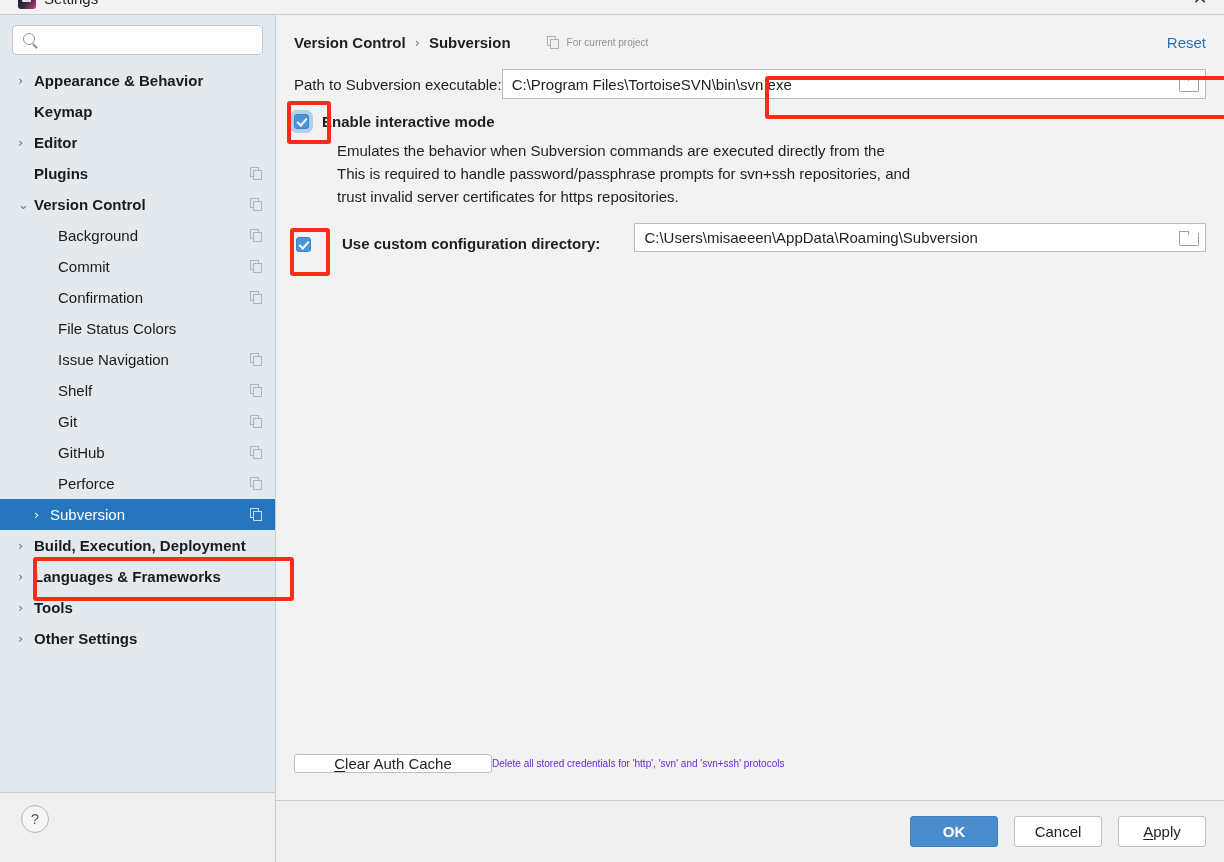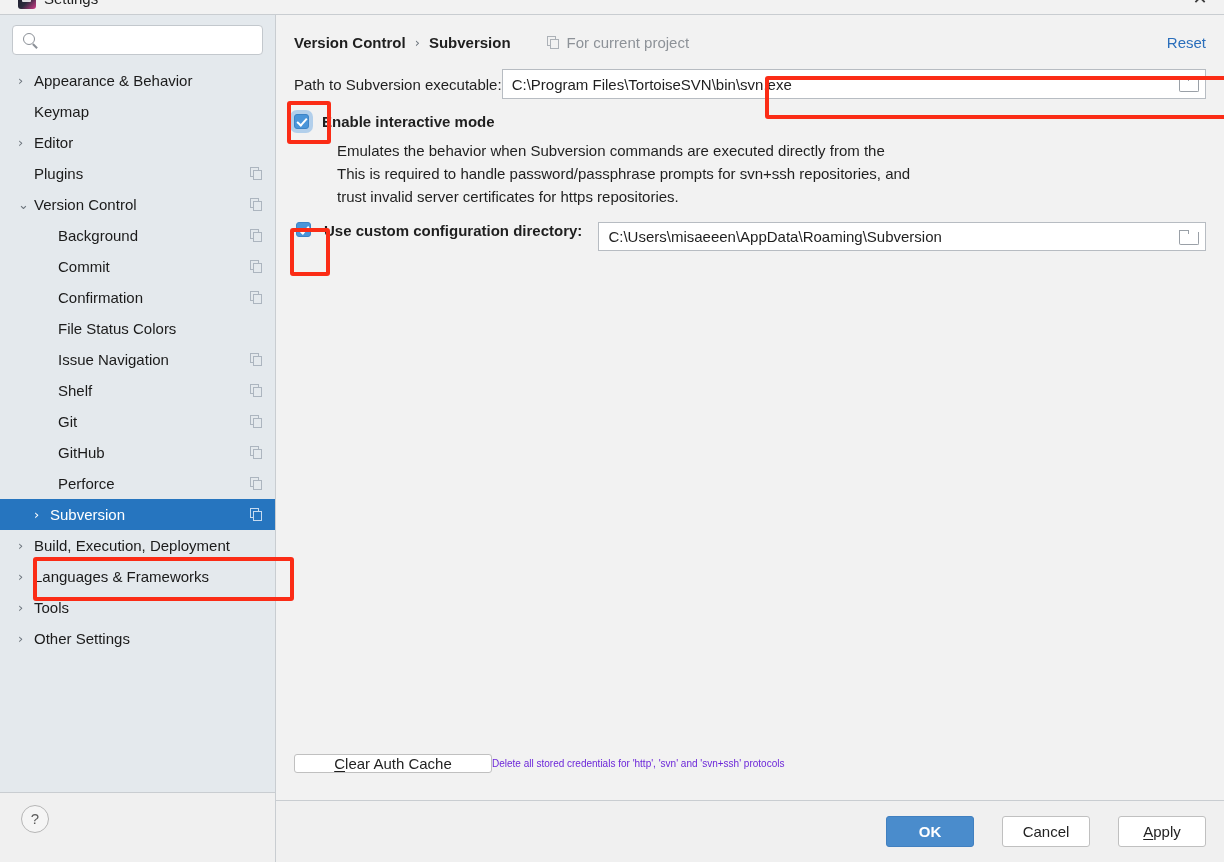--- a/index.html
+++ b/index.html
@@ -207,7 +207,7 @@
     display: flex;
     align-items: center;
     gap: 7px;
-    font-size: 15px;
+    font-size: 10px;
     color: #8d9298;
   }
   .scope .mod-icon i, .scope .mod-icon b { border-color: #a9aeb4; background: #f2f2f2; }

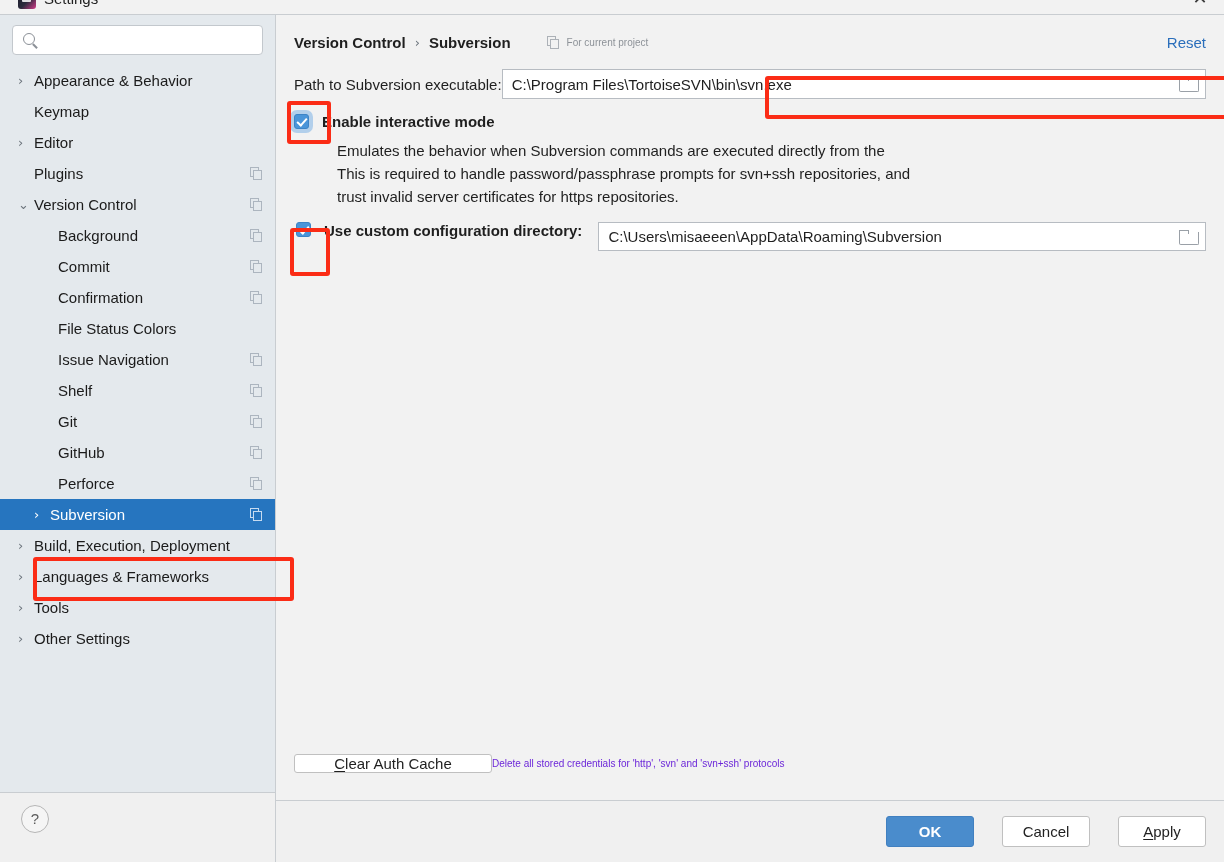--- a/index.html
+++ b/index.html
@@ -136,7 +136,7 @@
   .tree-row.sel .arrow { color: #ffffff; }
   .tree-row .arrow.blank { visibility: hidden; }
   .tree-row .label { flex: 0 0 auto; }
-  .tree-row.top > .label { font-weight: normal; }
+  .tree-row.top > .label { font-weight: bold; }
   .tree-row.child { padding-left: 58px; }
   .tree-row.child .arrow { display: none; }
   .tree-row.sel.child { padding-left: 34px; }

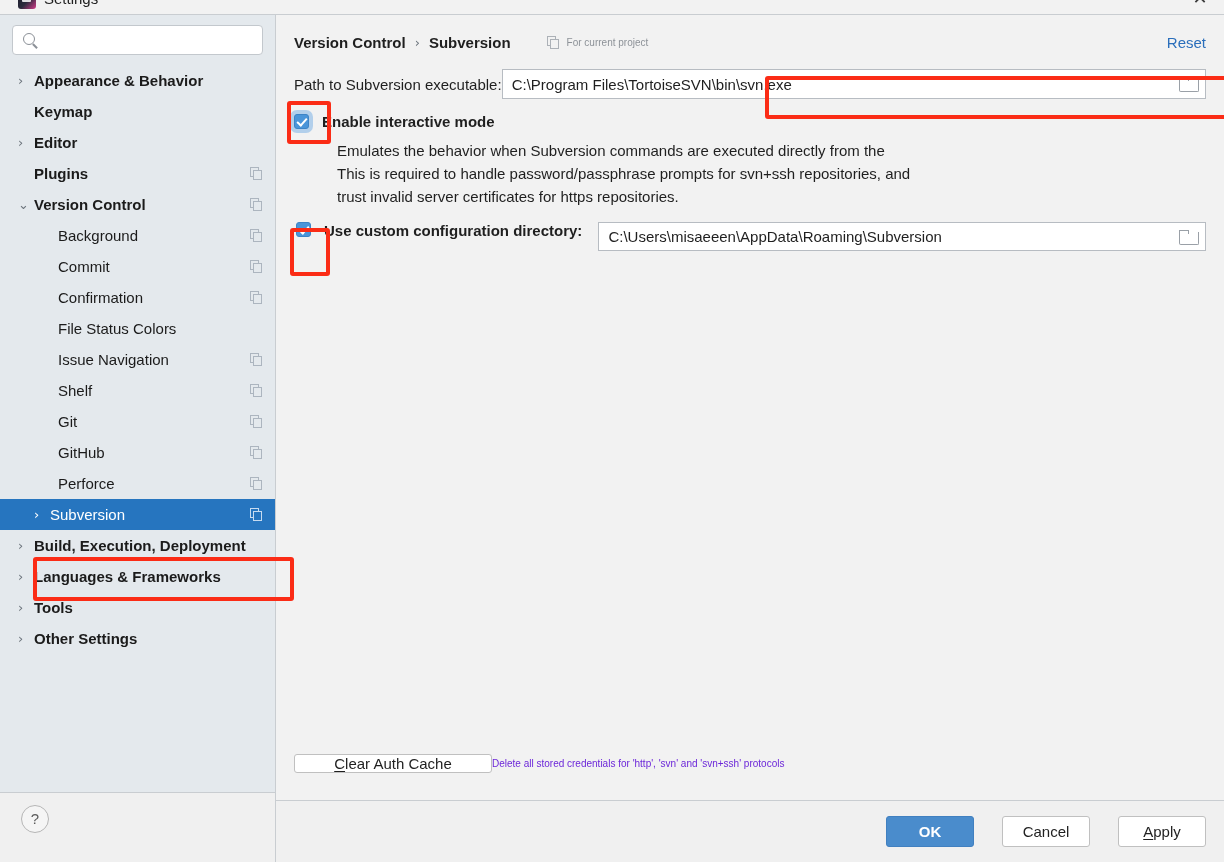--- a/index.html
+++ b/index.html
@@ -302,9 +302,10 @@
 
   .config-row {
     display: flex;
-    align-items: flex-start;
+    align-items: flex-end;
     margin-top: 14px;
     height: 30px;
+    gap: 18px;
   }
   .config-row .cbox { margin-left: 2px; }
   .config-row .check-label { margin-left: 13px; white-space: nowrap; }

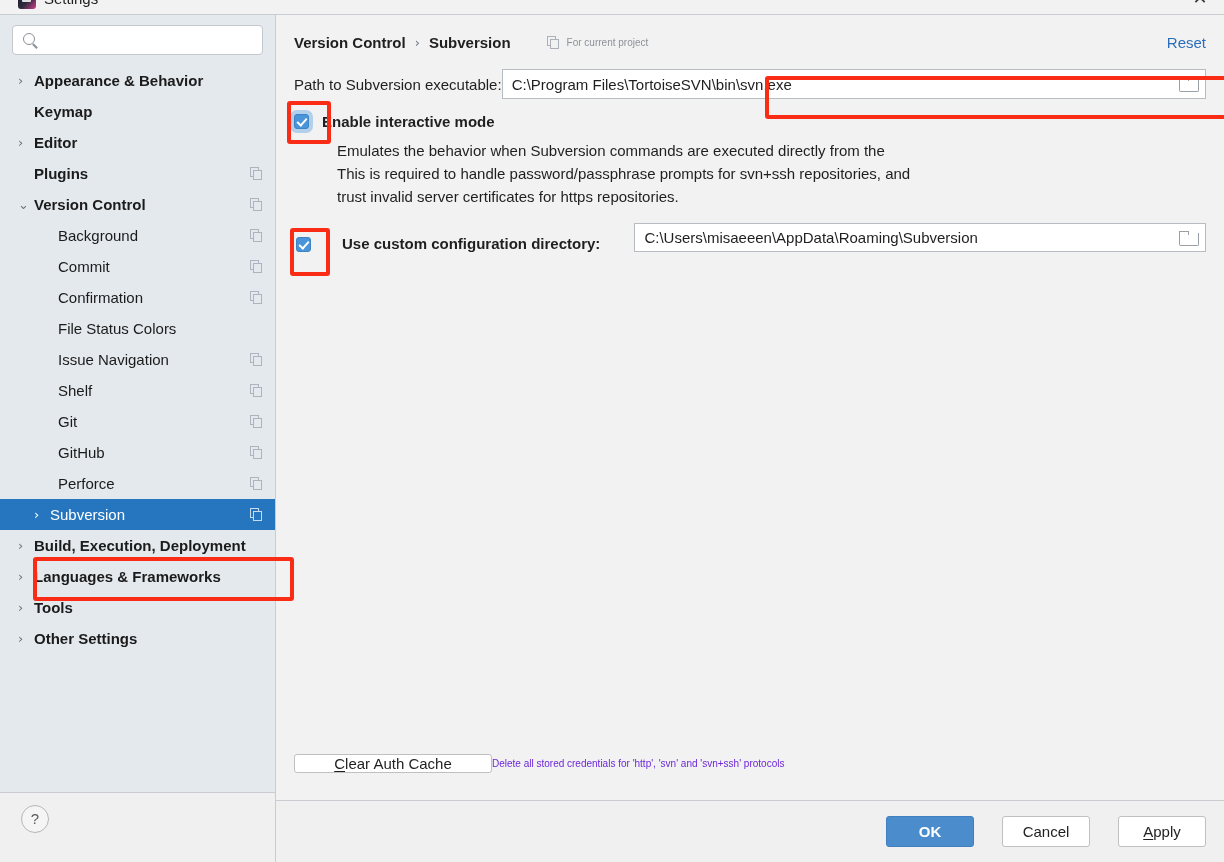--- a/index.html
+++ b/index.html
@@ -340,7 +340,7 @@
     align-items: center;
     justify-content: flex-end;
     padding-right: 18px;
-    gap: 28px;
+    gap: 16px;
   }
   .footer .btn { height: 31px; min-width: 88px; padding: 0 10px; border-radius: 3px; }
   #ok-button {

